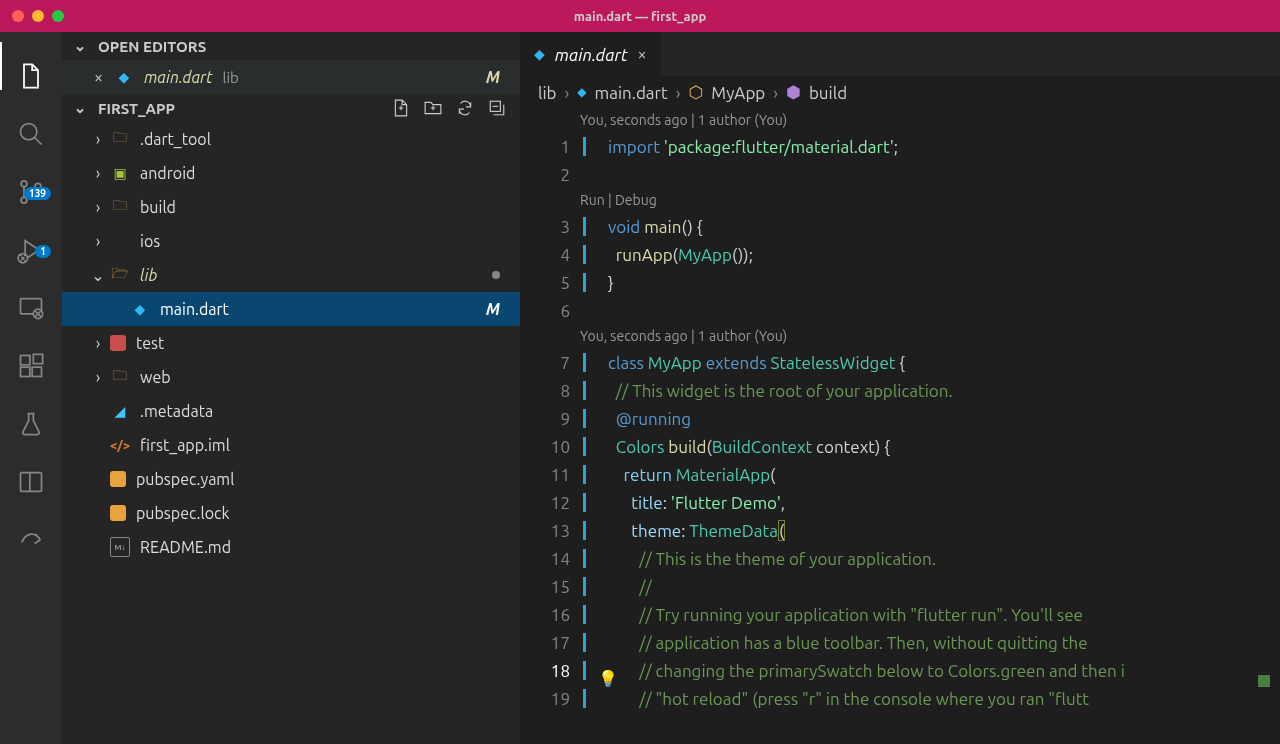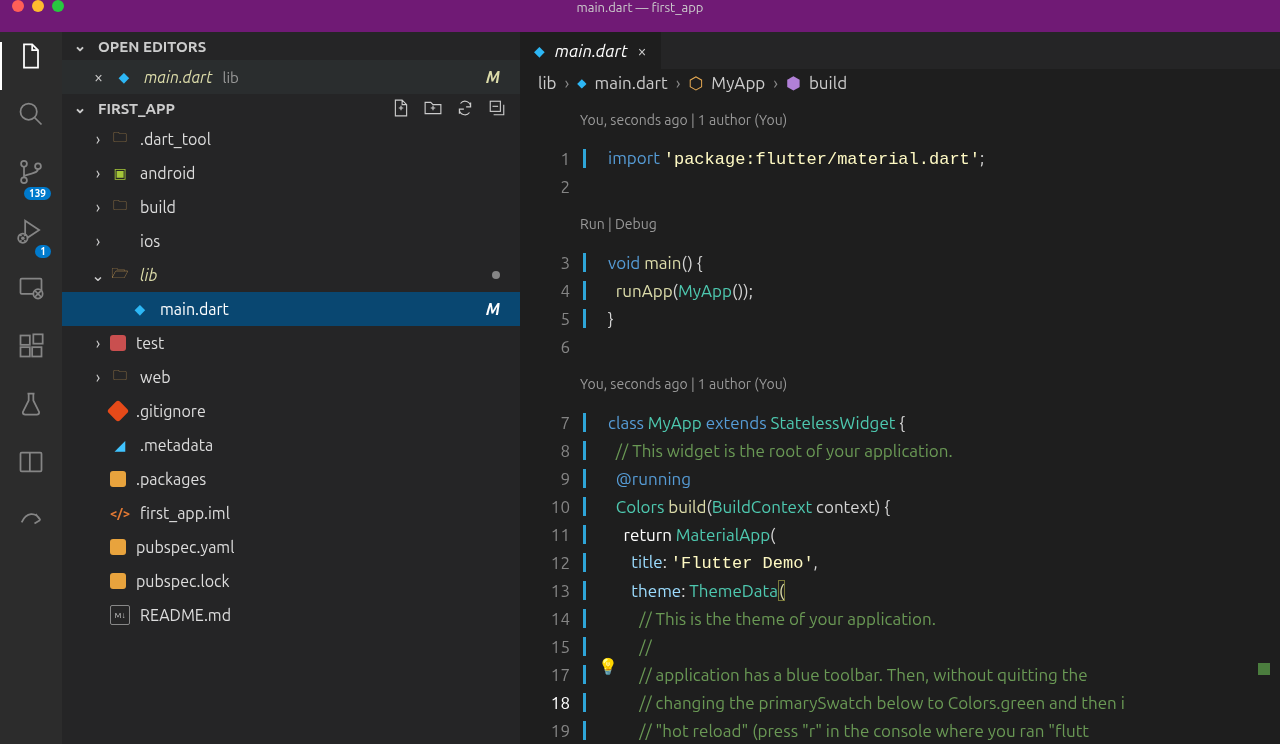--- a/index.html
+++ b/index.html
@@ -6,7 +6,7 @@
 body { background: #1e1e1e; color: #ccc; width: 1280px; height: 744px; overflow: hidden; }
 
 
-.titlebar { height: 32px; background: #701a75; display: flex; align-items: flex-start; position: relative; }
+.titlebar { height: 32px; background: #be185d; display: flex; align-items: center; position: relative; font-weight: bold; }
 .traff { display: flex; gap: 8px; padding-left: 12px; }
 .dot { width: 12px; height: 12px; border-radius: 50%; }
 .dot.r { background: #ff5f57; } .dot.y { background: #febc2e; } .dot.g { background: #28c840; }

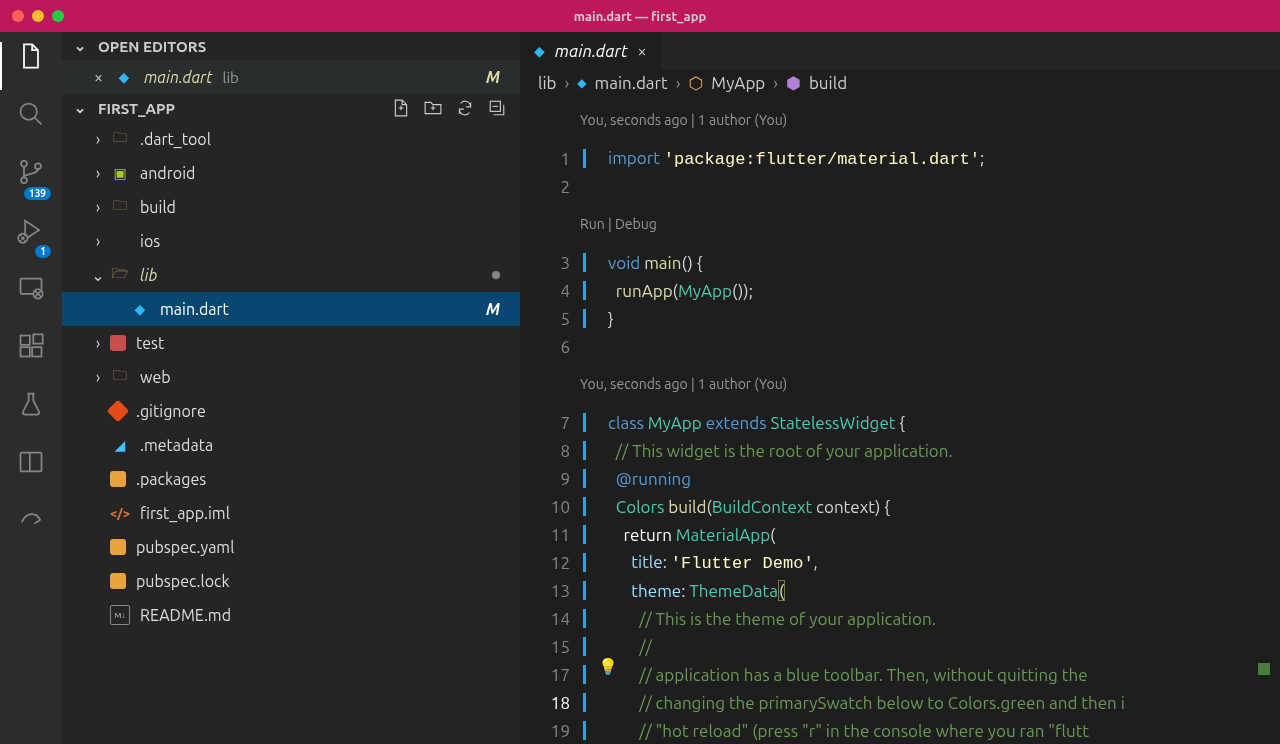--- a/index.html
+++ b/index.html
@@ -65,7 +65,7 @@
 .gutter { width: 70px; text-align: right; padding-right: 20px; color: #858585; position: relative; }
 .gutter .bar { position: absolute; right: 4px; top: 0; width: 3px; height: 100%; background: #2ea5d8; }
 .codetxt { padding-left: 18px; }
-.lens { color: #999; font-size: 14px; padding-left: 60px; margin: 16px 0; }
+.lens { color: #999; font-size: 14px; padding-left: 60px; margin: 4px 0; }
 .minimap-sq { position: absolute; right: 10px; top: 567px; width: 12px; height: 12px; background: #4b7d3e; }
 .bulb { position: absolute; left: 78px; top: 561px; font-size: 16px; }
 .k { color: #569cd6; } .s { color: #fef9c3; font-family: Liberation Mono, monospace; } .c { color: #6a9955; } .t { color: #4ec9b0; }

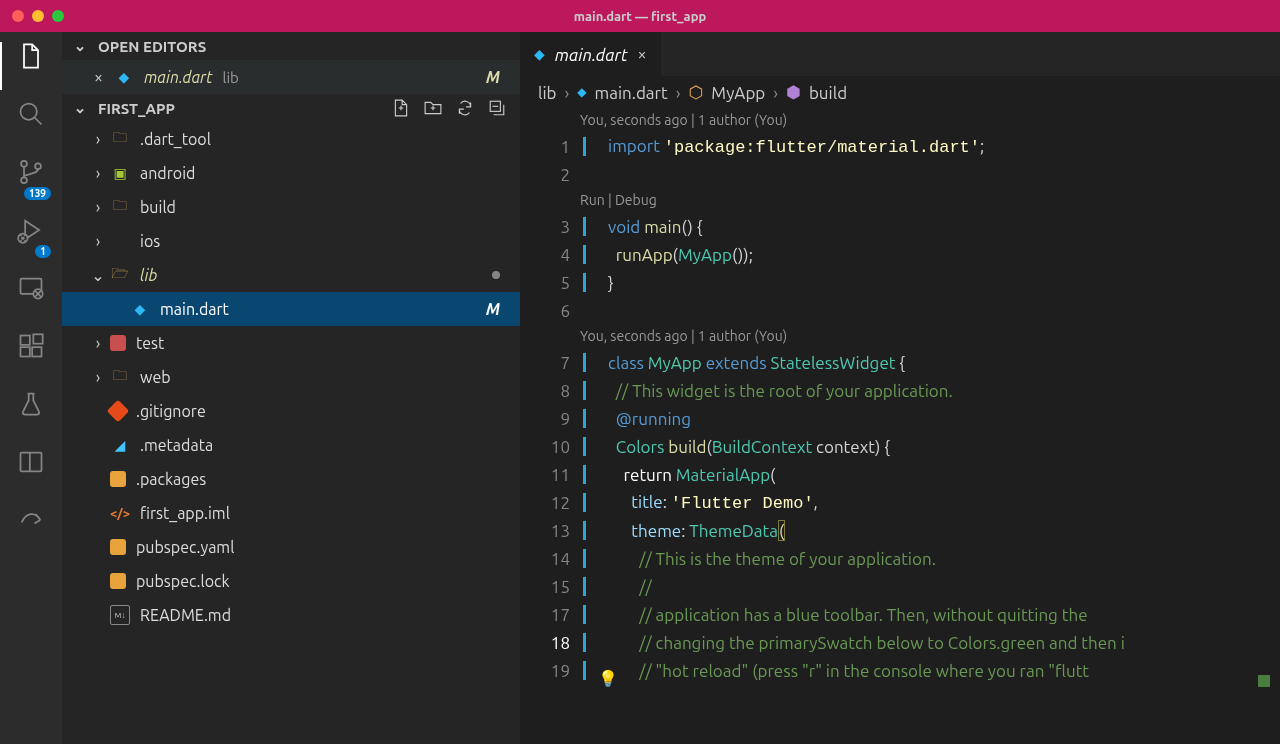--- a/index.html
+++ b/index.html
@@ -68,7 +68,7 @@
 .lens { color: #999; font-size: 14px; padding-left: 60px; margin: 4px 0; }
 .minimap-sq { position: absolute; right: 10px; top: 567px; width: 12px; height: 12px; background: #4b7d3e; }
 .bulb { position: absolute; left: 78px; top: 561px; font-size: 16px; }
-.k { color: #569cd6; } .s { color: #fef9c3; font-family: Liberation Mono, monospace; } .c { color: #6a9955; } .t { color: #4ec9b0; }
+.k { color: #569cd6; } .s { color: #86efac; } .c { color: #6a9955; } .t { color: #4ec9b0; }
 .f { color: #dcdcaa; } .v { color: #9cdcfe; } .p { color: #d4d4d4; } .kw2 { color: #ffffff; }
 .bracket-hl { border: 1px solid #7a7a3a; }
 </style>

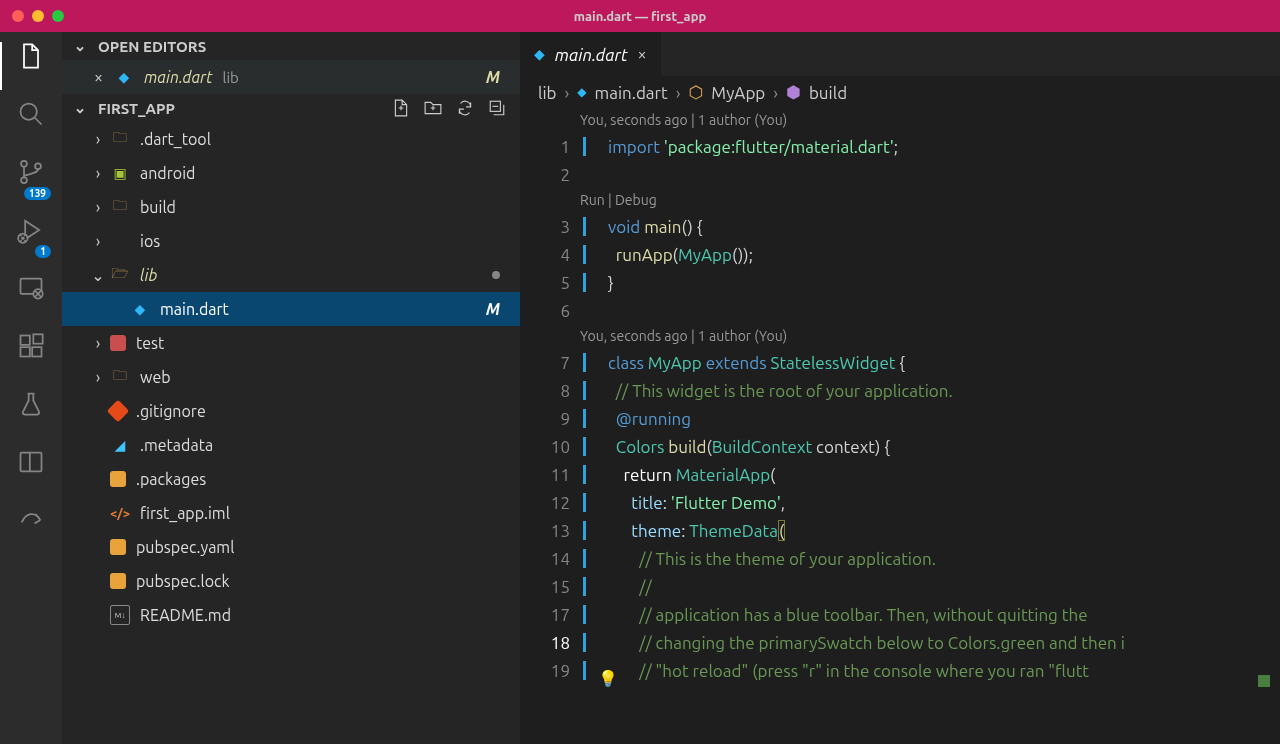--- a/index.html
+++ b/index.html
@@ -16,7 +16,7 @@
 
 
 .actbar { width: 62px; background: #2c2c2c; display: flex; flex-direction: column; align-items: center; padding-top: 10px; }
-.act { width: 48px; height: 48px; display: flex; align-items: flex-start; justify-content: center; color: #858585; cursor: pointer; position: relative; margin-bottom: 10px; }
+.act { width: 48px; height: 48px; display: flex; align-items: flex-end; justify-content: center; color: #858585; cursor: pointer; position: relative; margin-bottom: 10px; }
 .act.on { color: #fff; }
 .act.on::before { content: ''; position: absolute; left: -7px; top: 0; width: 2px; height: 100%; background: #fff; }
 .badge { position: absolute; bottom: 6px; right: 4px; background: #007acc; color: #fff; font-size: 10px; border-radius: 10px; padding: 1px 5px; font-weight: 600; }

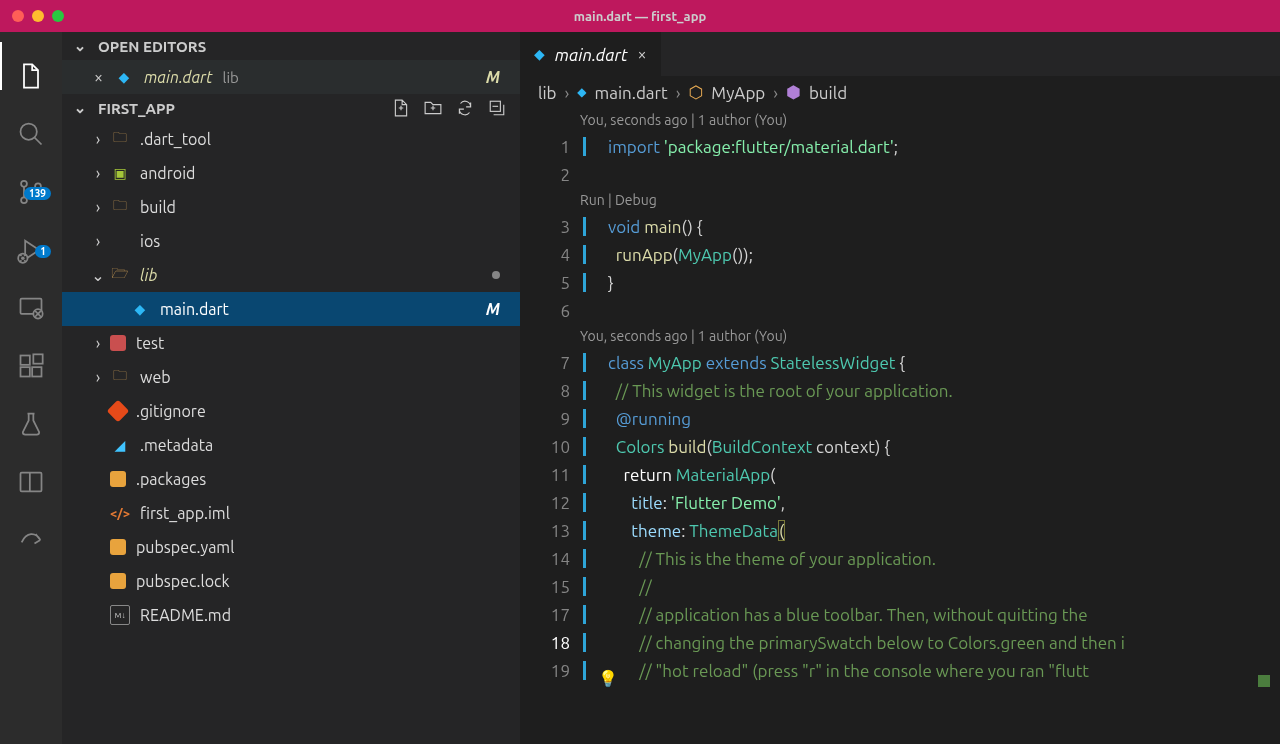--- a/index.html
+++ b/index.html
@@ -226,10 +226,6 @@
         <span class="chev">›</span>
         <span class="ficon ic-folder">🗀</span>
         <span class="fname">web</span>
-      </div>
-    <div class="row" style="padding-left:48px">
-        <span class="ficon ic-git"></span>
-        <span class="fname">.gitignore</span>
       </div>
     <div class="row" style="padding-left:48px">
         <span class="ficon ic-flutter">◢</span>

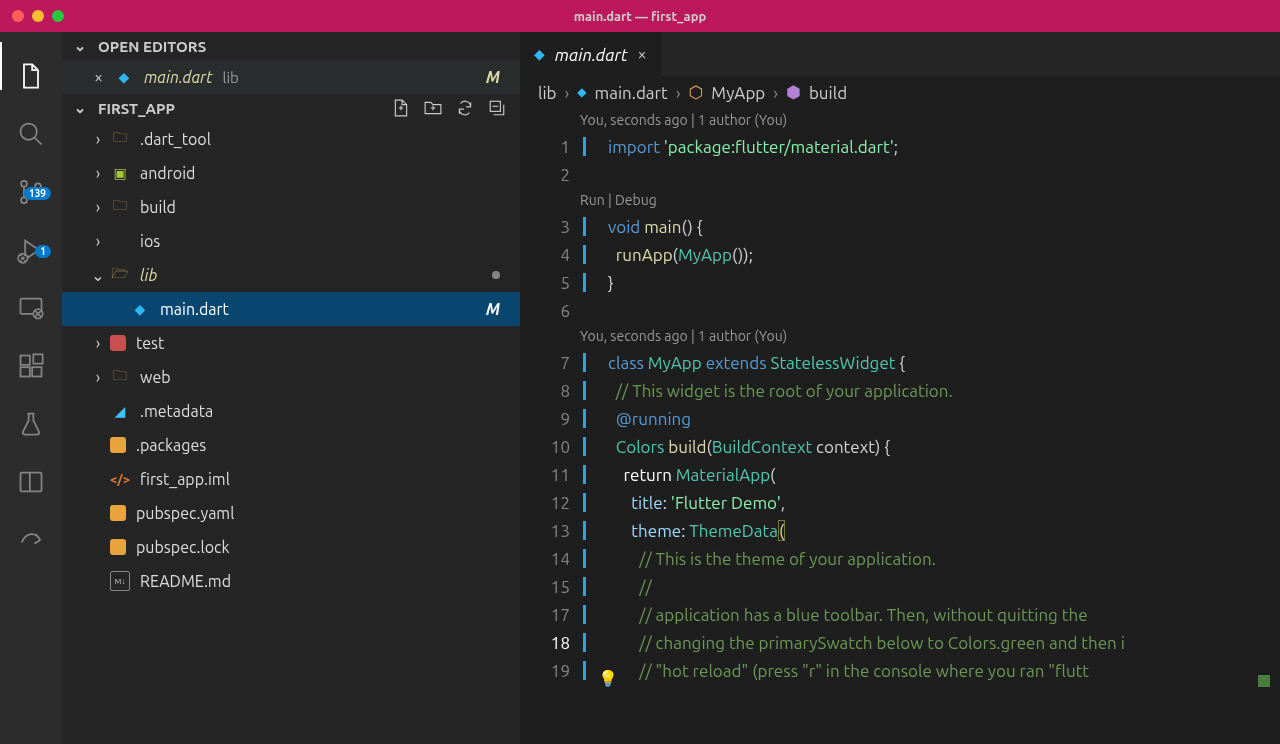--- a/index.html
+++ b/index.html
@@ -230,10 +230,6 @@
     <div class="row" style="padding-left:48px">
         <span class="ficon ic-flutter">◢</span>
         <span class="fname">.metadata</span>
-      </div>
-    <div class="row" style="padding-left:48px">
-        <span class="ficon ic-yellow"></span>
-        <span class="fname">.packages</span>
       </div>
     <div class="row" style="padding-left:48px">
         <span class="ficon ic-xml">&lt;/&gt;</span>

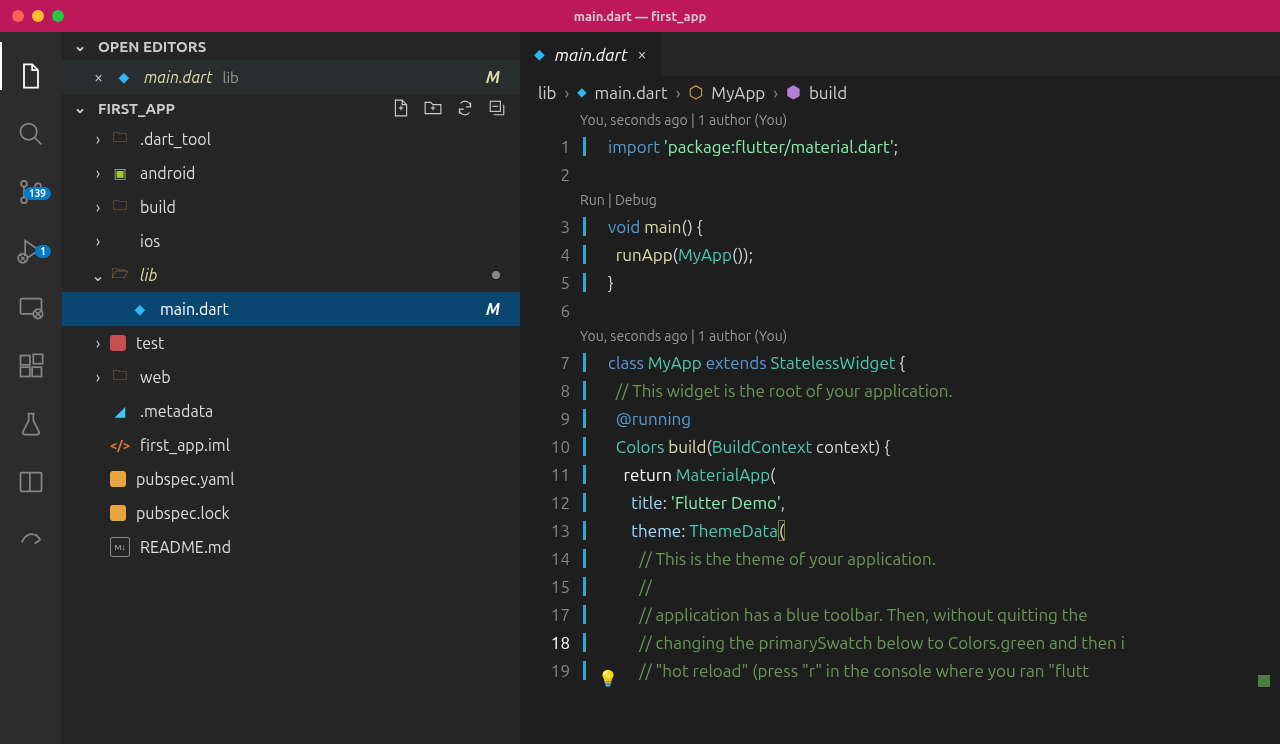--- a/index.html
+++ b/index.html
@@ -69,7 +69,7 @@
 .minimap-sq { position: absolute; right: 10px; top: 567px; width: 12px; height: 12px; background: #4b7d3e; }
 .bulb { position: absolute; left: 78px; top: 561px; font-size: 16px; }
 .k { color: #569cd6; } .s { color: #86efac; } .c { color: #6a9955; } .t { color: #4ec9b0; }
-.f { color: #dcdcaa; } .v { color: #9cdcfe; } .p { color: #d4d4d4; } .kw2 { color: #ffffff; }
+.f { color: #dcdcaa; } .v { color: #9cdcfe; } .p { color: #d4d4d4; } .kw2 { color: #7dd3fc; }
 .bracket-hl { border: 1px solid #7a7a3a; }
 </style>
 </head>

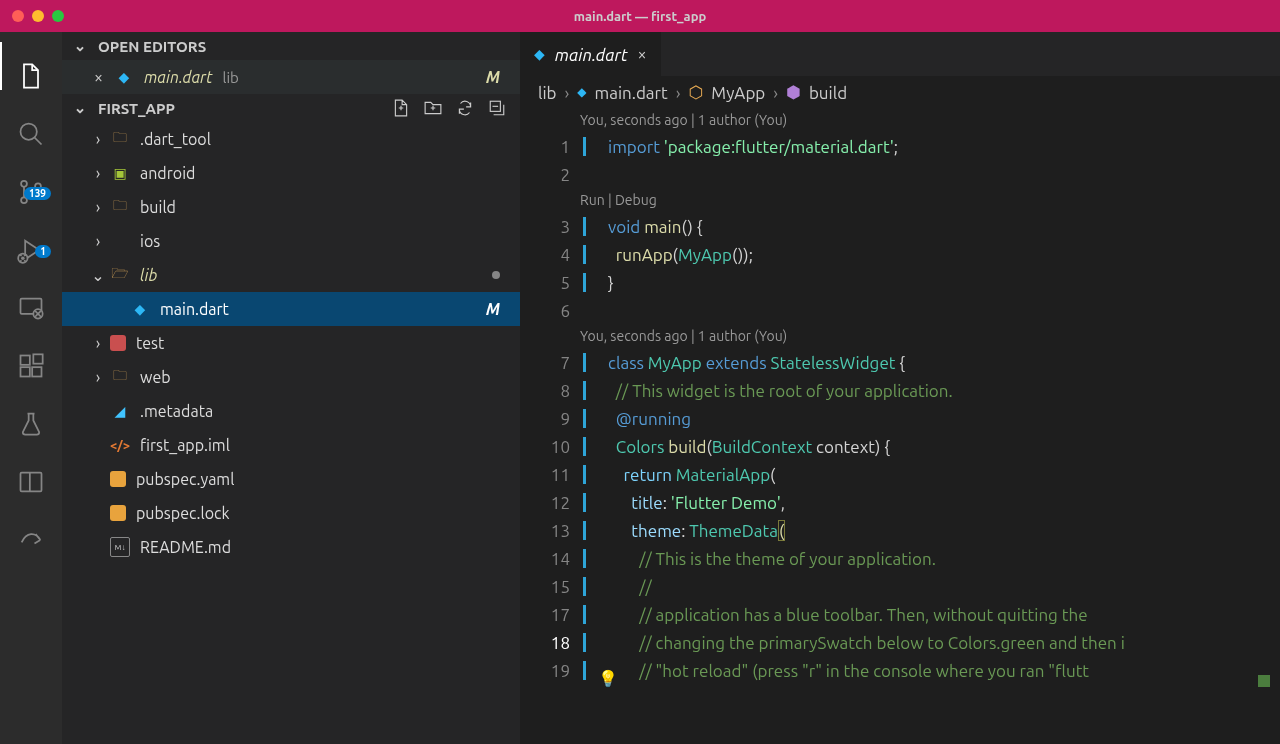--- a/index.html
+++ b/index.html
@@ -289,6 +289,7 @@
       <div class="codeline"><span class="gutter">13<span class="bar"></span></span><span class="codetxt">      <span class="v">theme</span><span class="p">: </span><span class="t">ThemeData</span><span class="f bracket-hl">(</span></span></div>
       <div class="codeline"><span class="gutter">14<span class="bar"></span></span><span class="codetxt">        <span class="c">// This is the theme of your application.</span></span></div>
       <div class="codeline"><span class="gutter">15<span class="bar"></span></span><span class="codetxt">        <span class="c">//</span></span></div>
+      <div class="codeline"><span class="gutter">16<span class="bar"></span></span><span class="codetxt">        <span class="c">// Try running your application with "flutter run". You'll see</span></span></div>
       <div class="codeline"><span class="gutter">17<span class="bar"></span></span><span class="codetxt">        <span class="c">// application has a blue toolbar. Then, without quitting the</span></span></div>
       <div class="codeline"><span class="gutter" style="color:#fff">18<span class="bar"></span></span><span class="codetxt">        <span class="c">// changing the primarySwatch below to Colors.green and then i</span></span></div>
       <div class="codeline"><span class="gutter">19<span class="bar"></span></span><span class="codetxt">        <span class="c">// "hot reload" (press "r" in the console where you ran "flutt</span></span></div>

